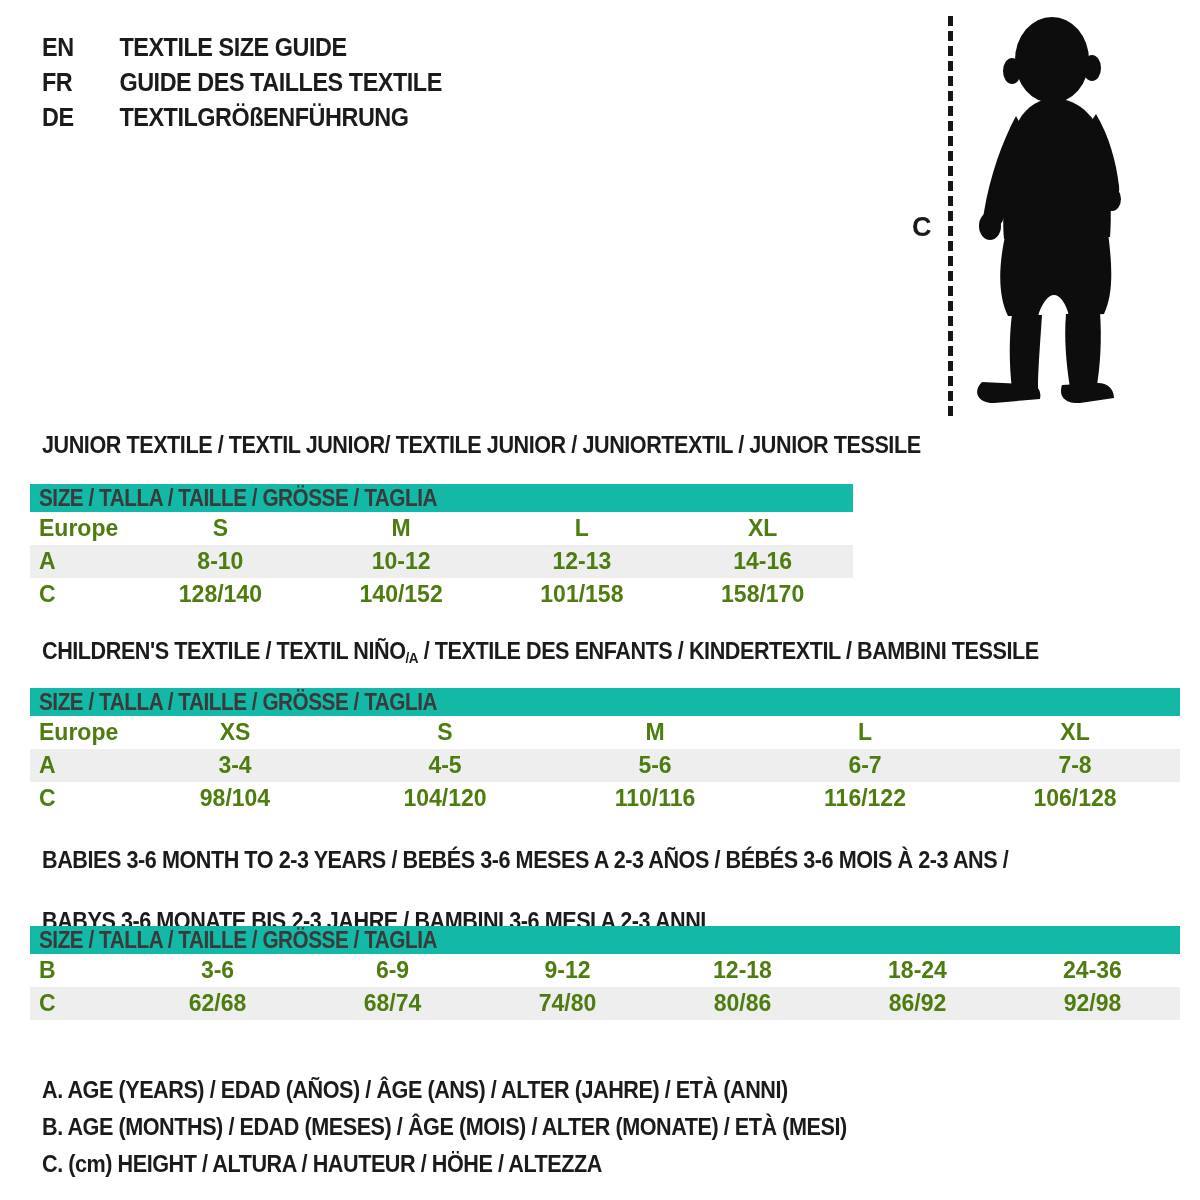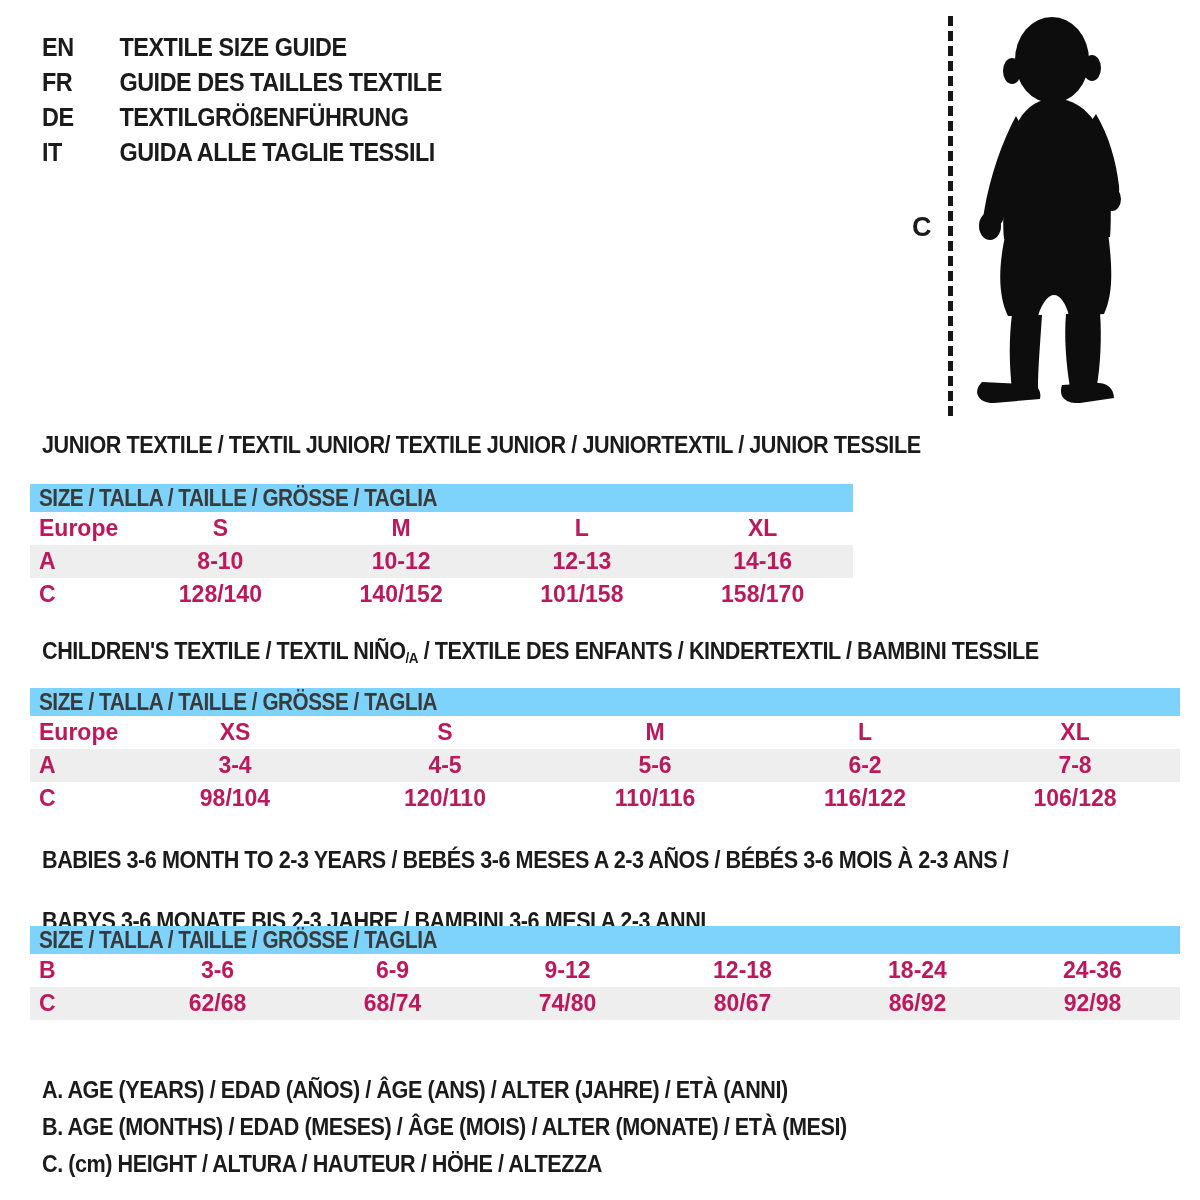--- a/index.html
+++ b/index.html
@@ -40,7 +40,6 @@
   <div class="lang-row"><span class="cond"><span class="lang-code">EN</span><span>TEXTILE SIZE GUIDE</span></span></div>
   <div class="lang-row"><span class="cond"><span class="lang-code">FR</span><span>GUIDE DES TAILLES TEXTILE</span></span></div>
   <div class="lang-row"><span class="cond"><span class="lang-code">DE</span><span>TEXTILGRÖßENFÜHRUNG</span></span></div>
-  <div class="lang-row"><span class="cond"><span class="lang-code">IT</span><span>GUIDA ALLE TAGLIE TESSILI</span></span></div>
 </div>
 
 <div class="abs height-line"></div>

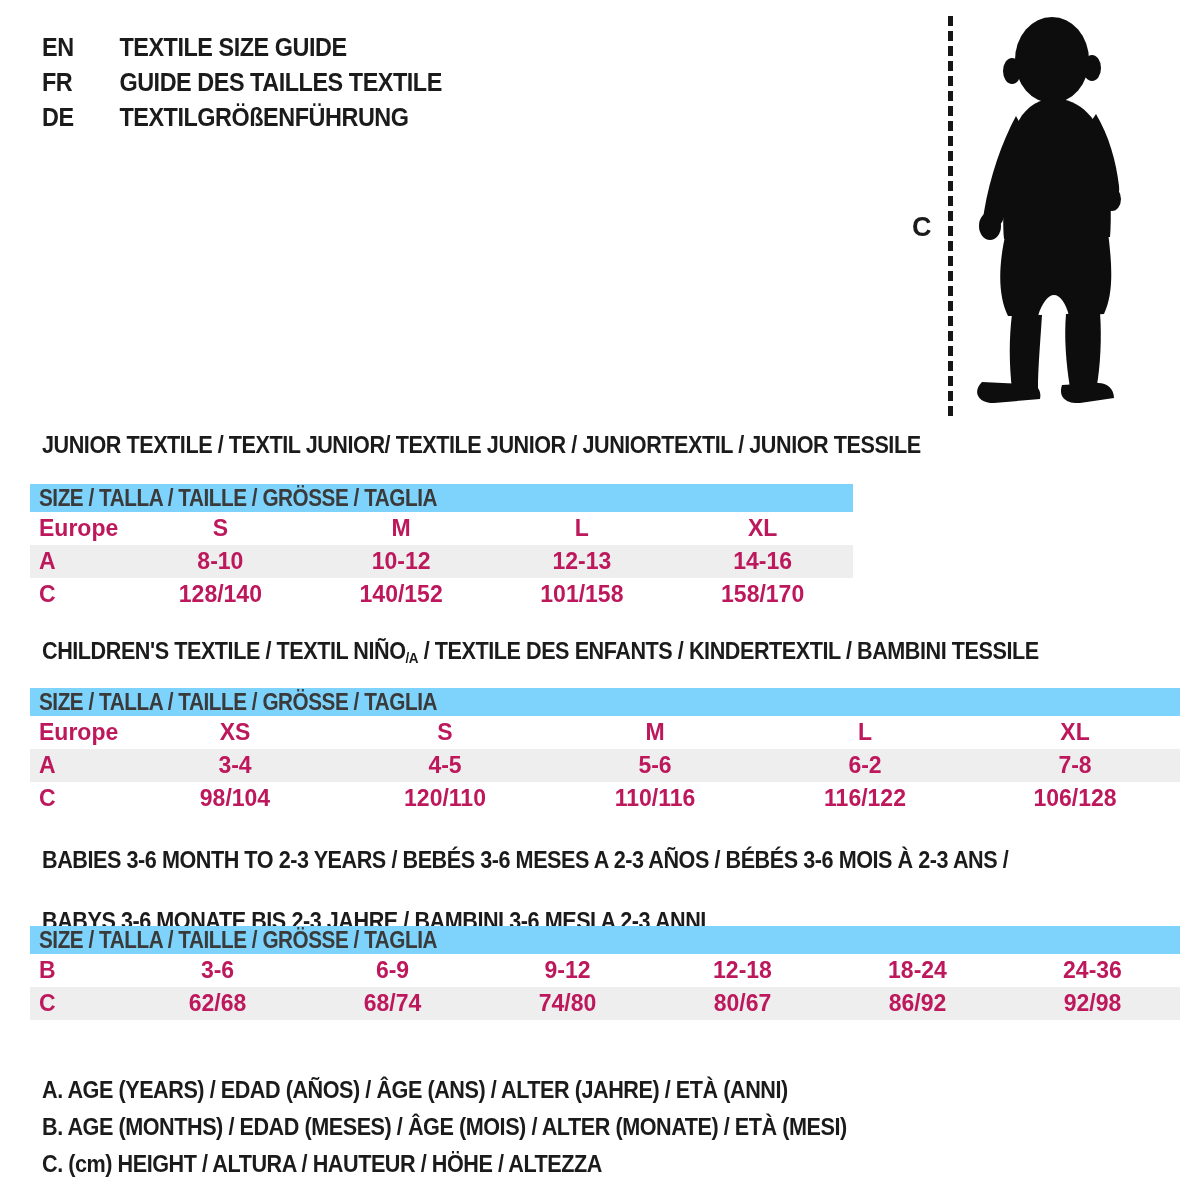--- a/index.html
+++ b/index.html
@@ -23,7 +23,7 @@
   .sub-a{font-size:15px;vertical-align:-4px;font-weight:bold;}
   
   .size-table{left:30px;}
-  .band{height:28px;background:#7dd3fc;display:flex;align-items:center;padding-left:9px;
+  .band{height:28px;background:#14b8a6;display:flex;align-items:center;padding-left:9px;
         font-size:23px;font-weight:bold;color:#3a3a3a;}
   .trow{display:flex;height:33px;align-items:center;font-size:23px;font-weight:bold;color:#be185d;}
   .trow.shaded{background:#eeeeee;}

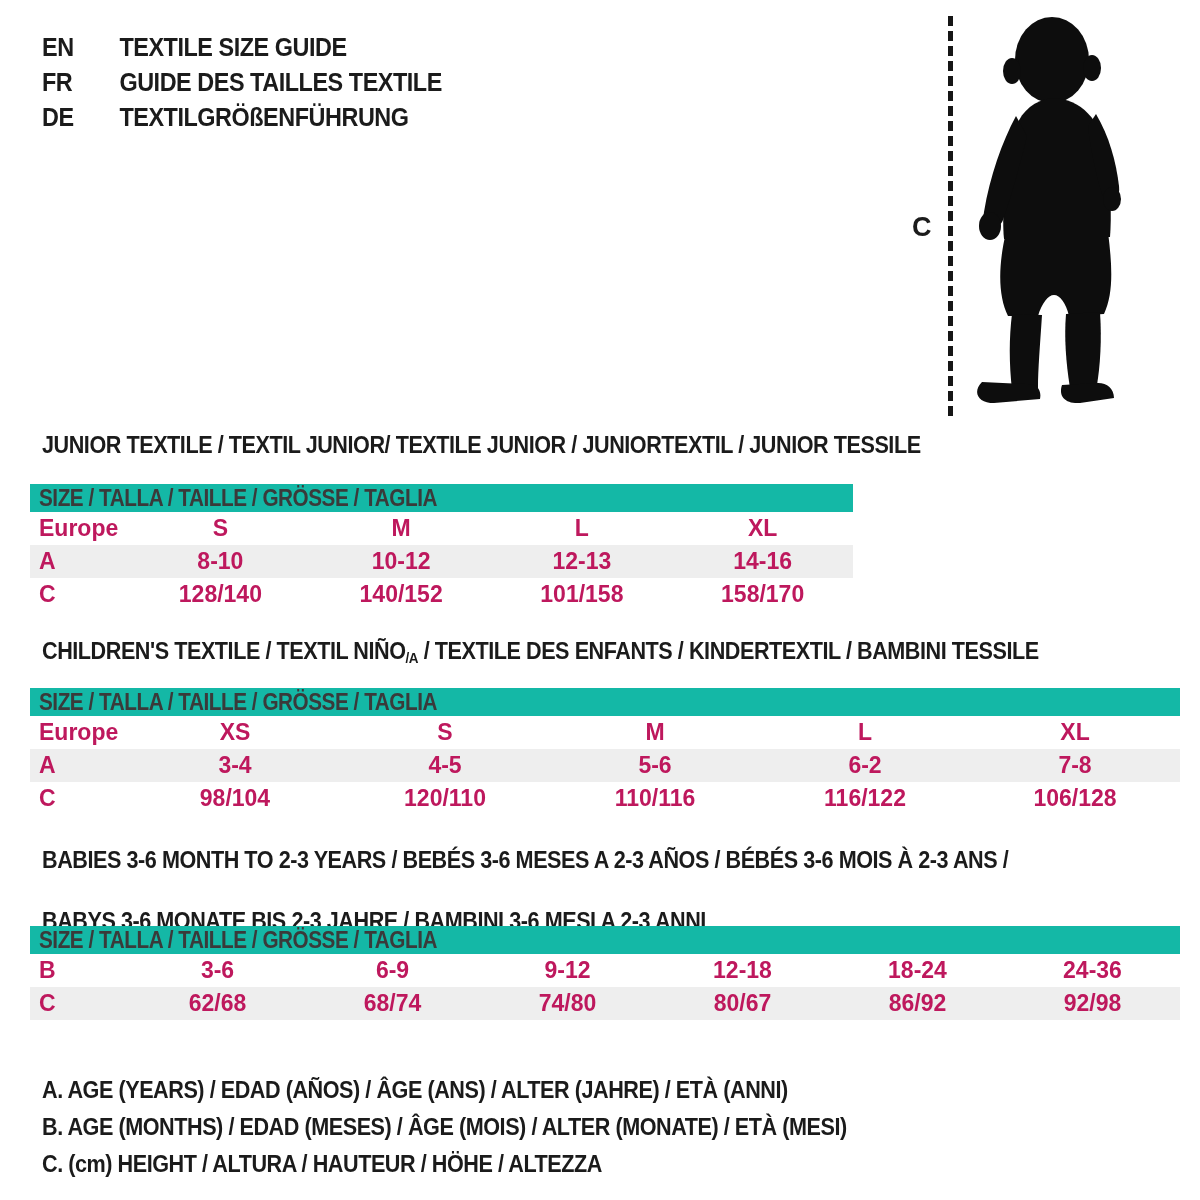--- a/index.html
+++ b/index.html
@@ -25,7 +25,7 @@
   .size-table{left:30px;}
   .band{height:28px;background:#14b8a6;display:flex;align-items:center;padding-left:9px;
         font-size:23px;font-weight:bold;color:#3a3a3a;}
-  .trow{display:flex;height:33px;align-items:center;font-size:23px;font-weight:bold;color:#be185d;}
+  .trow{display:flex;height:33px;align-items:center;font-size:23px;font-weight:bold;color:#4d7c0f;}
   .trow.shaded{background:#eeeeee;}
   .trow .lab{width:100px;padding-left:9px;box-sizing:border-box;}
   .trow .cell{flex:1;text-align:center;}

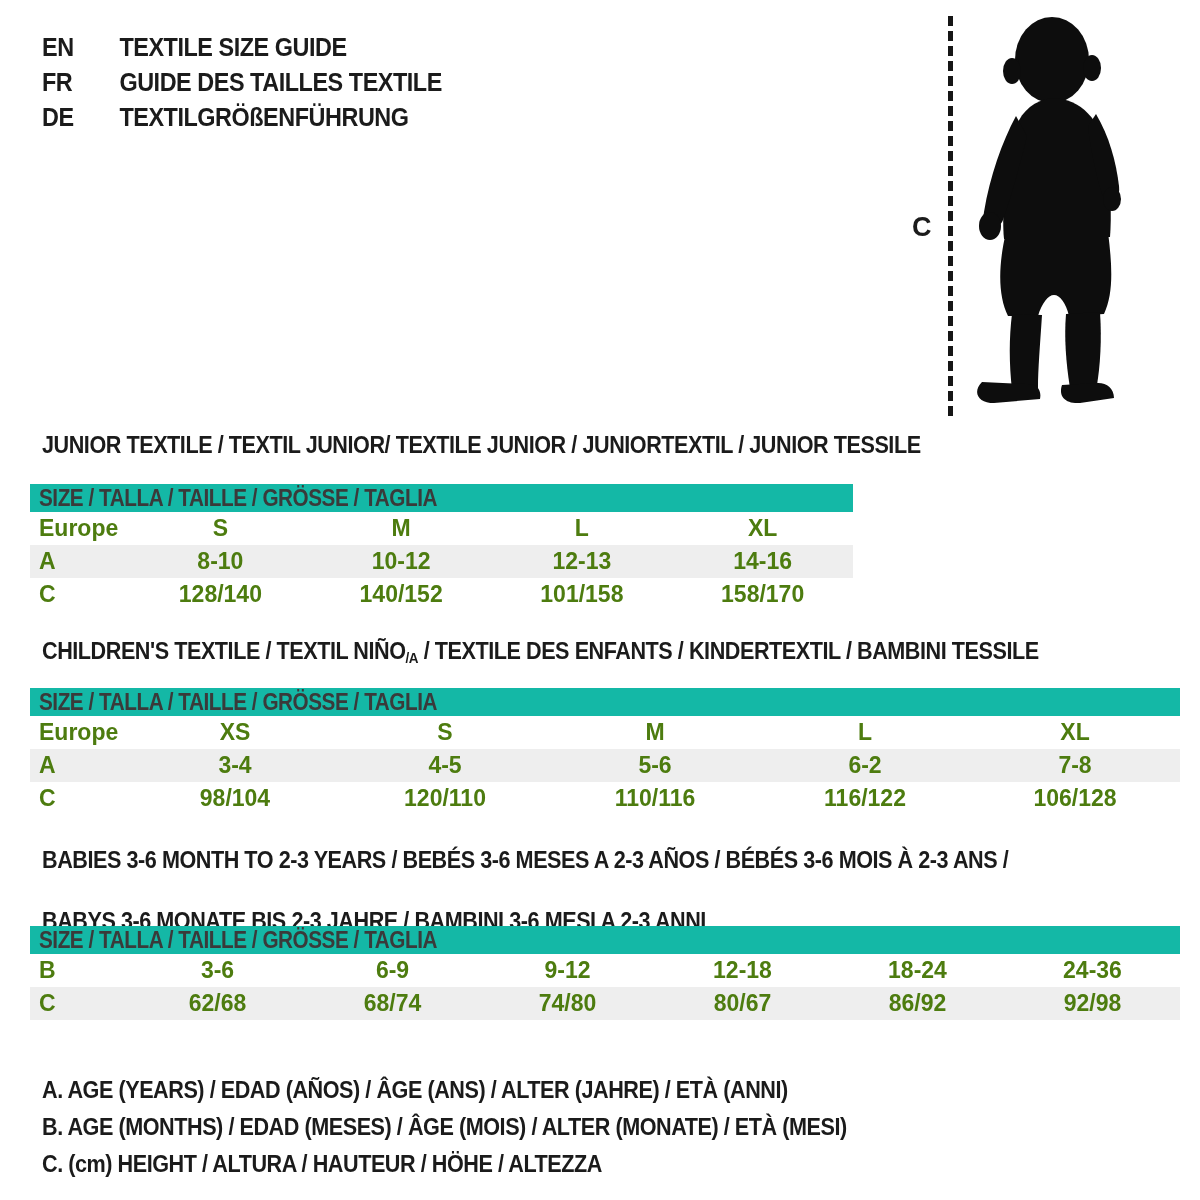--- a/index.html
+++ b/index.html
@@ -108,7 +108,7 @@
     <span class="cell">3-4</span>
     <span class="cell">4-5</span>
     <span class="cell">5-6</span>
-    <span class="cell">6-2</span>
+    <span class="cell">6-7</span>
     <span class="cell">7-8</span>
   </div>
   <div class="trow">

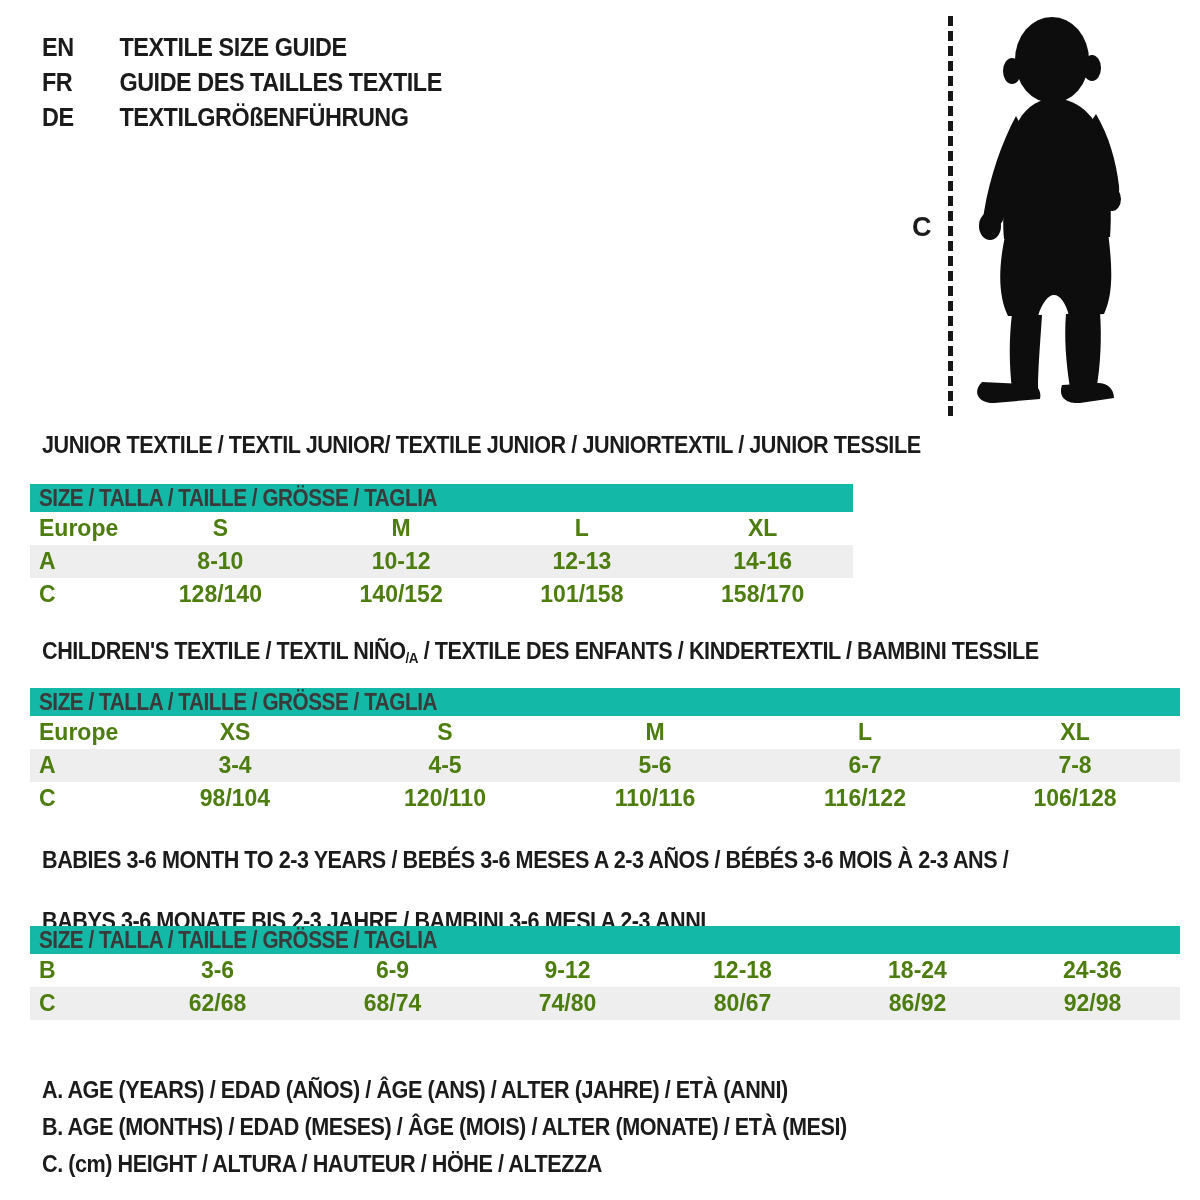--- a/index.html
+++ b/index.html
@@ -114,7 +114,7 @@
   <div class="trow">
     <span class="lab">C</span>
     <span class="cell">98/104</span>
-    <span class="cell">120/110</span>
+    <span class="cell">104/120</span>
     <span class="cell">110/116</span>
     <span class="cell">116/122</span>
     <span class="cell">106/128</span>

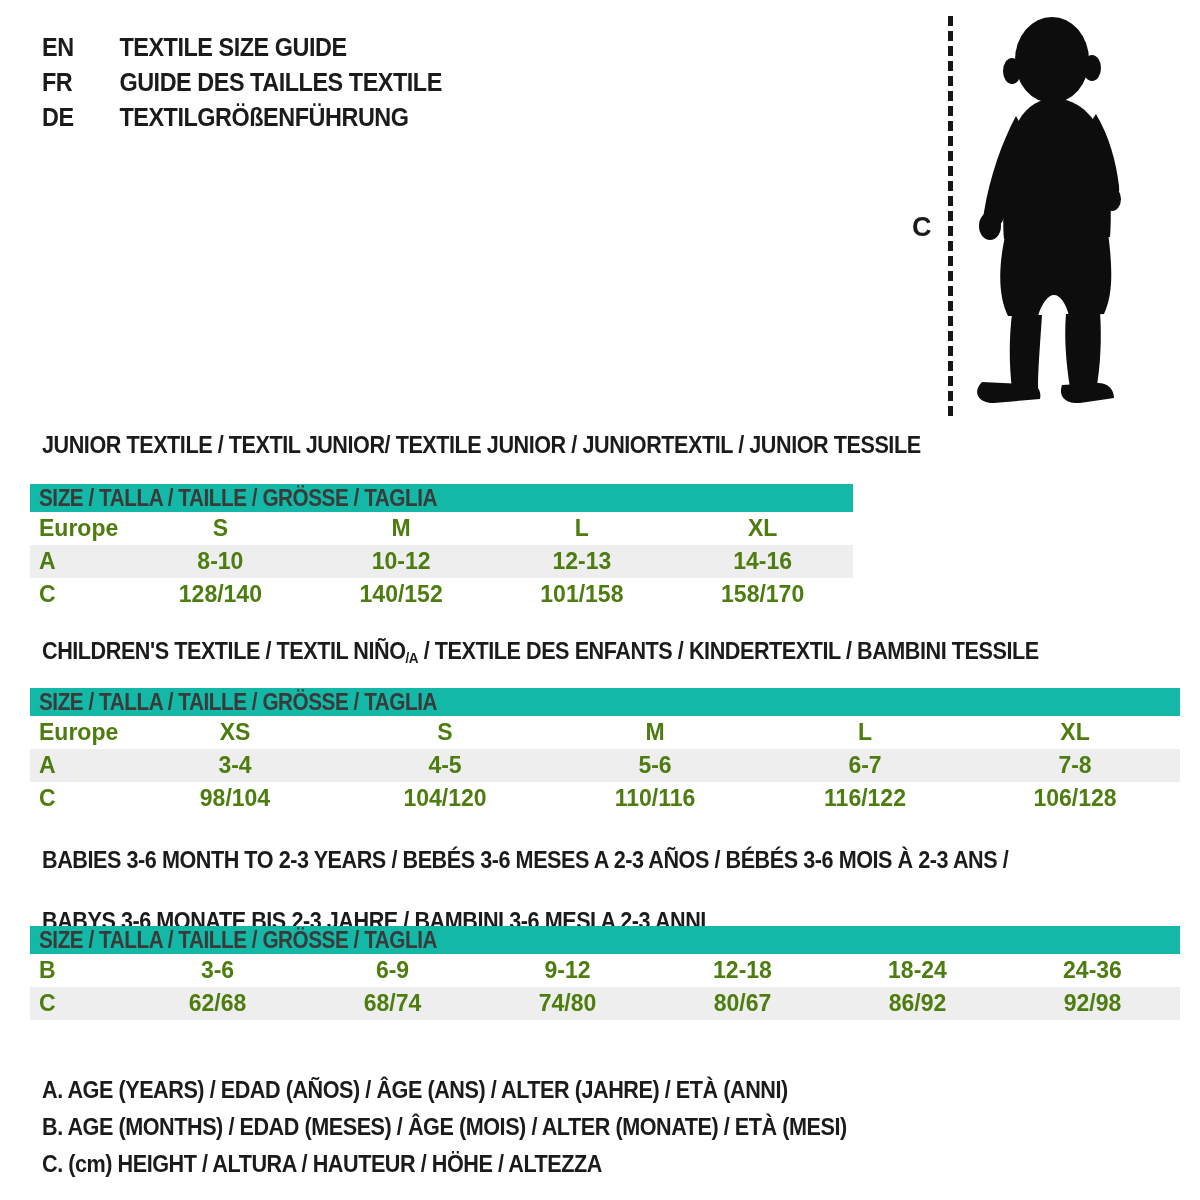--- a/index.html
+++ b/index.html
@@ -141,7 +141,7 @@
     <span class="cell">62/68</span>
     <span class="cell">68/74</span>
     <span class="cell">74/80</span>
-    <span class="cell">80/67</span>
+    <span class="cell">80/86</span>
     <span class="cell">86/92</span>
     <span class="cell">92/98</span>
   </div>

